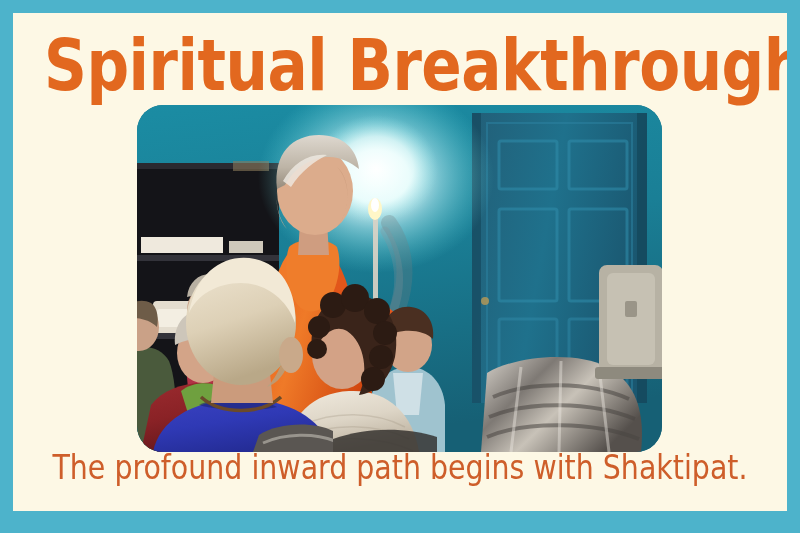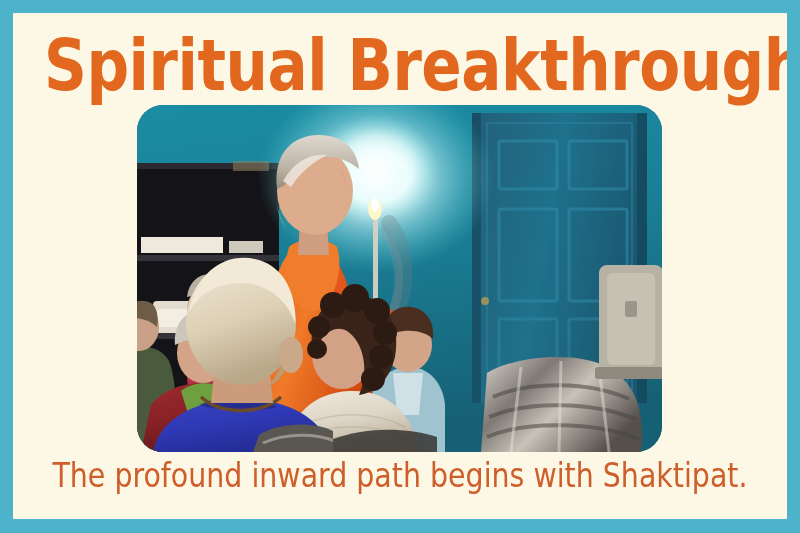--- a/index.html
+++ b/index.html
@@ -17,7 +17,7 @@
     height: 533px;
     box-sizing: border-box;
     background: #4db3cb;
-    padding: 13px 13px 14px 13px;
+    padding: 13px 13px 22px 13px;
     overflow: hidden;
   }
 

